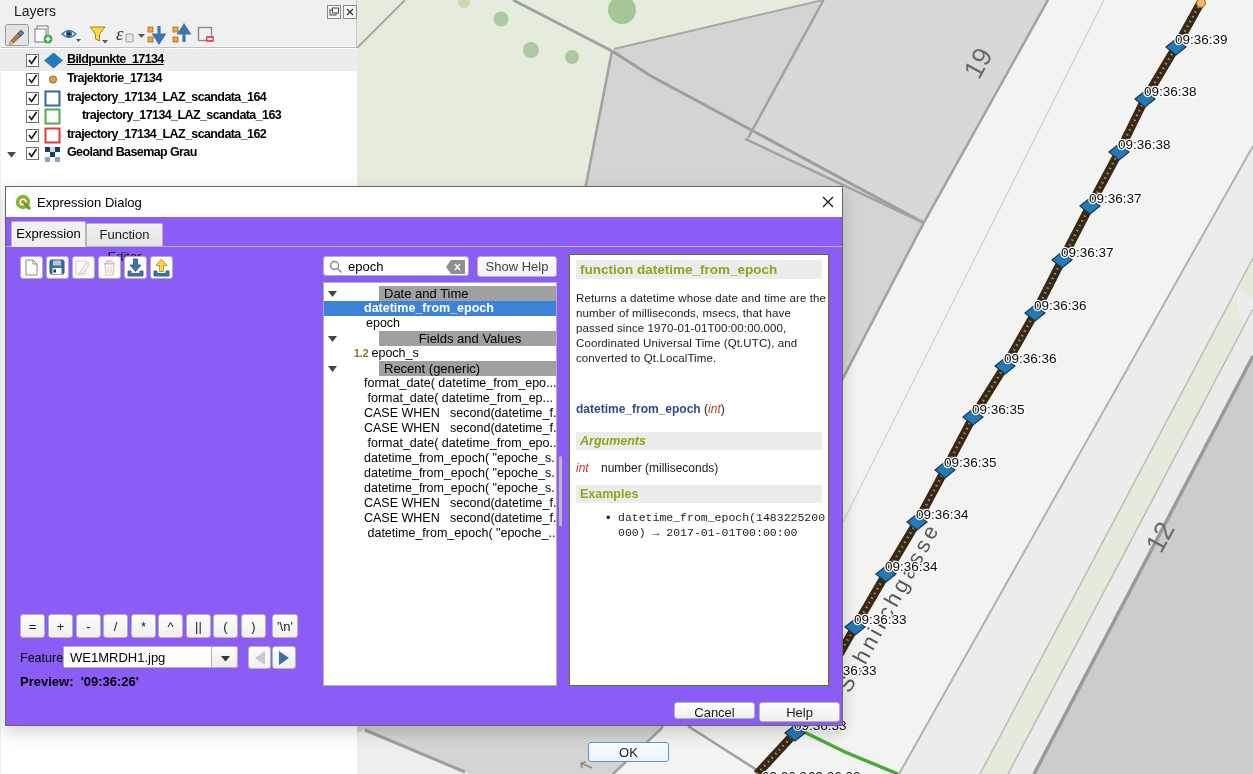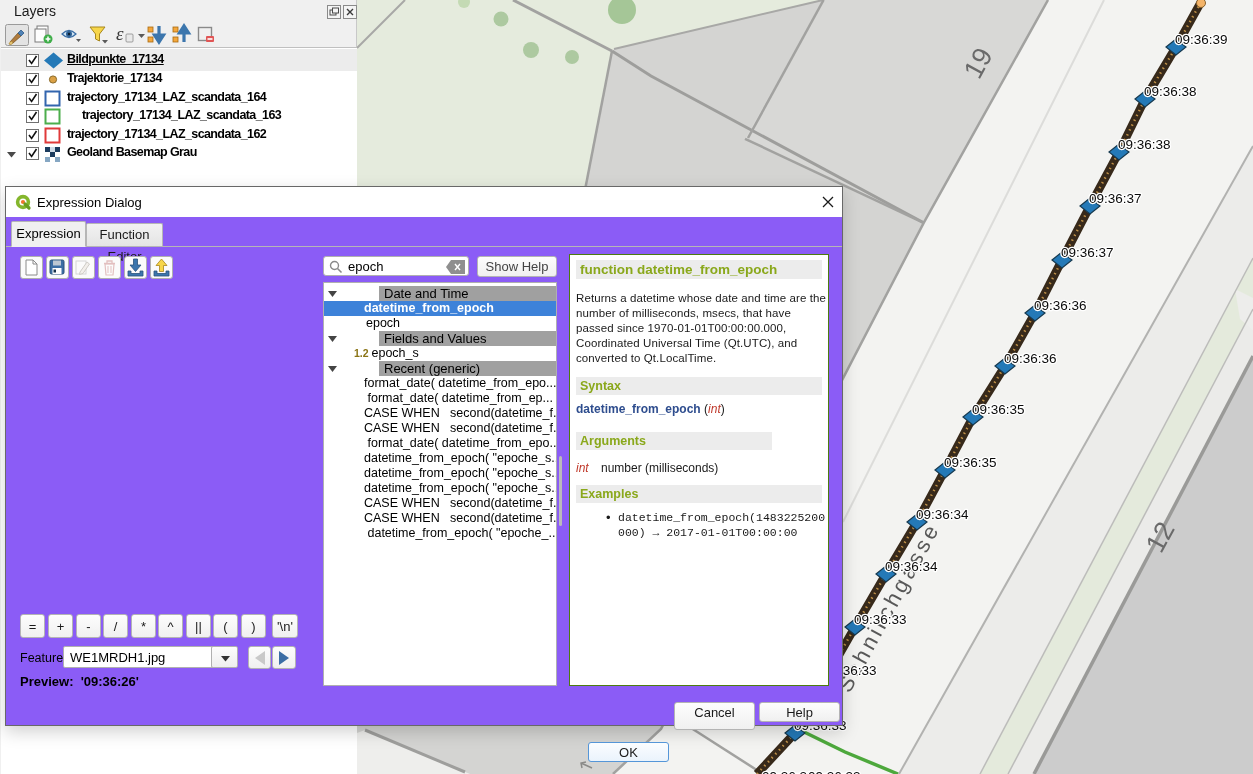--- a/index.html
+++ b/index.html
@@ -329,7 +329,7 @@
     <div class="abs" style="left:0;top:18px;width:234px;height:15px;background:#3d82d9;"></div>
     <div class="litem" style="top:18px;color:#fff;font-weight:bold;">datetime_from_epoch</div>
     <div class="litem" style="top:33px;left:42px;">epoch</div>
-    <div class="ghdr" style="top:48px;">Fields and Values</div>
+    <div class="ghdr" style="top:48px;text-align:center;">Fields and Values</div>
     <div class="litem" style="top:63px;left:30px;"><span style="color:#8a7415;font-weight:bold;font-size:10.5px;">1.2 </span>epoch_s</div>
     <div class="ghdr" style="top:78px;">Recent (generic)</div>
     <div class="litem" style="top:93px;">format_date( datetime_from_epo...</div>

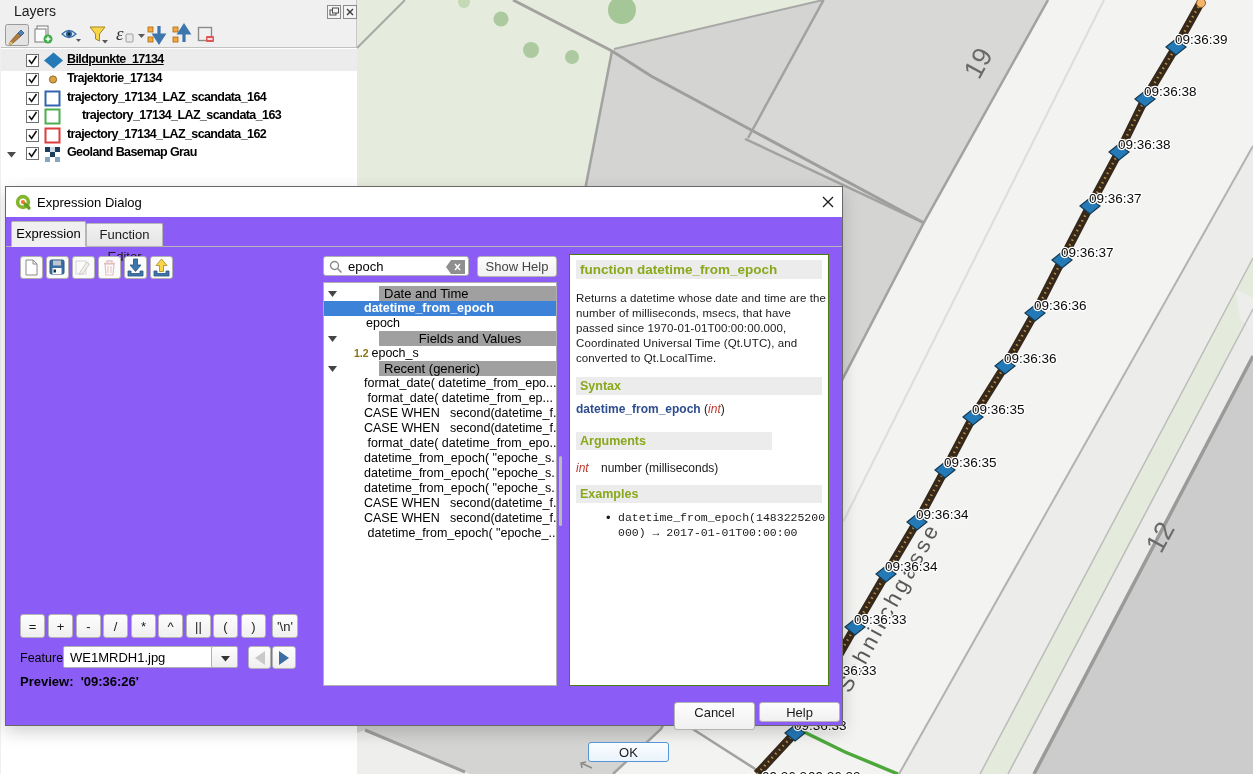--- a/index.html
+++ b/index.html
@@ -355,7 +355,6 @@
   <div class="abs" style="left:563px;top:67px;width:260px;height:432px;background:#fff;border:1px solid #4d7c0f;overflow:hidden;font-size:12px;color:#1a1a1a;">
     <div class="hstrip abs" style="left:6px;top:5px;width:246px;font-size:13.5px;">function datetime_from_epoch</div>
     <div class="abs" style="left:6px;top:36px;width:256px;line-height:15px;font-size:11.5px;letter-spacing:0.1px;">Returns a datetime whose date and time are the<br>number of milliseconds, msecs, that have<br>passed since 1970-01-01T00:00:00.000,<br>Coordinated Universal Time (Qt.UTC), and<br>converted to Qt.LocalTime.</div>
-    <div class="hstrip abs" style="left:6px;top:122px;width:246px;font-size:12.5px;">Syntax</div>
     <div class="abs" style="left:6px;top:147px;"><span style="color:#2e4d8e;font-weight:bold;">datetime_from_epoch</span> (<span style="color:#c0392b;font-style:italic;">int</span>)</div>
     <div class="hstrip abs" style="left:6px;top:177px;width:196px;font-size:12.5px;">Arguments</div>
     <div class="abs" style="left:6px;top:206px;color:#c0392b;font-style:italic;">int</div>

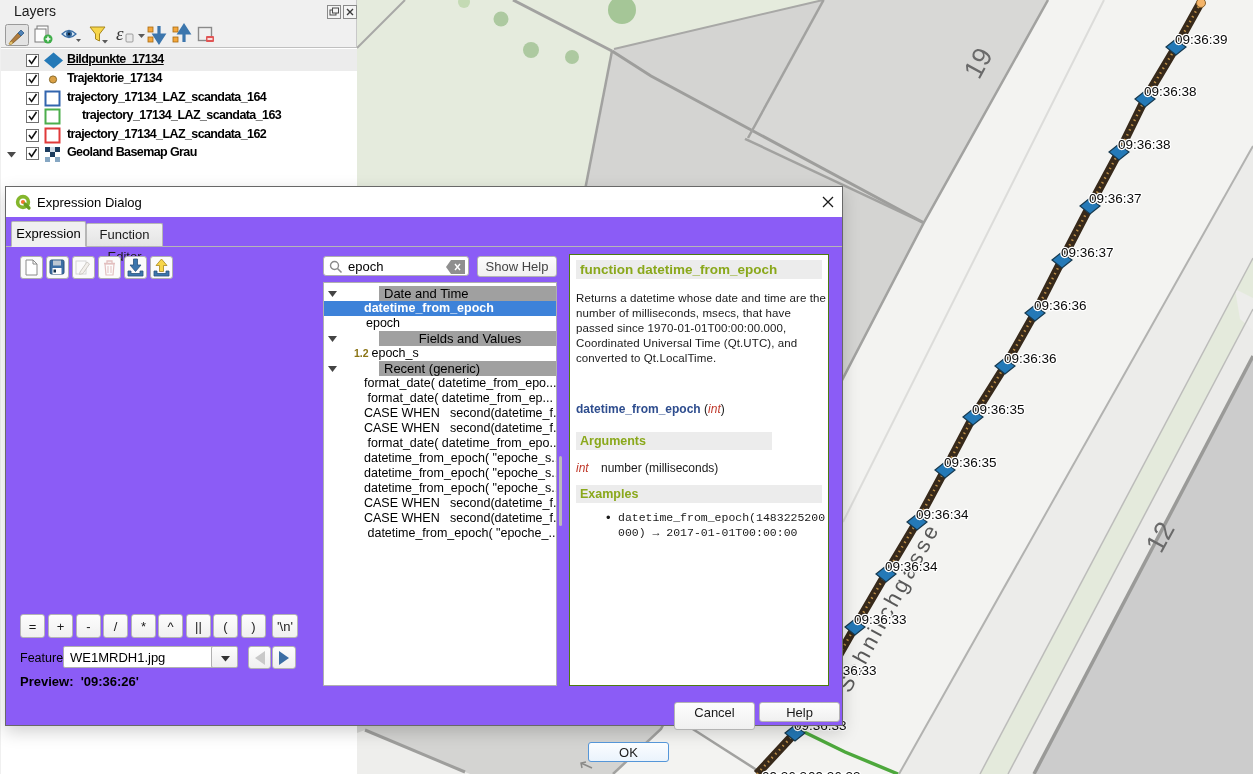--- a/index.html
+++ b/index.html
@@ -356,7 +356,7 @@
     <div class="hstrip abs" style="left:6px;top:5px;width:246px;font-size:13.5px;">function datetime_from_epoch</div>
     <div class="abs" style="left:6px;top:36px;width:256px;line-height:15px;font-size:11.5px;letter-spacing:0.1px;">Returns a datetime whose date and time are the<br>number of milliseconds, msecs, that have<br>passed since 1970-01-01T00:00:00.000,<br>Coordinated Universal Time (Qt.UTC), and<br>converted to Qt.LocalTime.</div>
     <div class="abs" style="left:6px;top:147px;"><span style="color:#2e4d8e;font-weight:bold;">datetime_from_epoch</span> (<span style="color:#c0392b;font-style:italic;">int</span>)</div>
-    <div class="hstrip abs" style="left:6px;top:177px;width:196px;font-size:12.5px;">Arguments</div>
+    <div class="hstrip abs" style="left:6px;top:177px;width:246px;font-size:12.5px;font-style:italic;">Arguments</div>
     <div class="abs" style="left:6px;top:206px;color:#c0392b;font-style:italic;">int</div>
     <div class="abs" style="left:31px;top:206px;">number (milliseconds)</div>
     <div class="hstrip abs" style="left:6px;top:230px;width:246px;font-size:12.5px;">Examples</div>

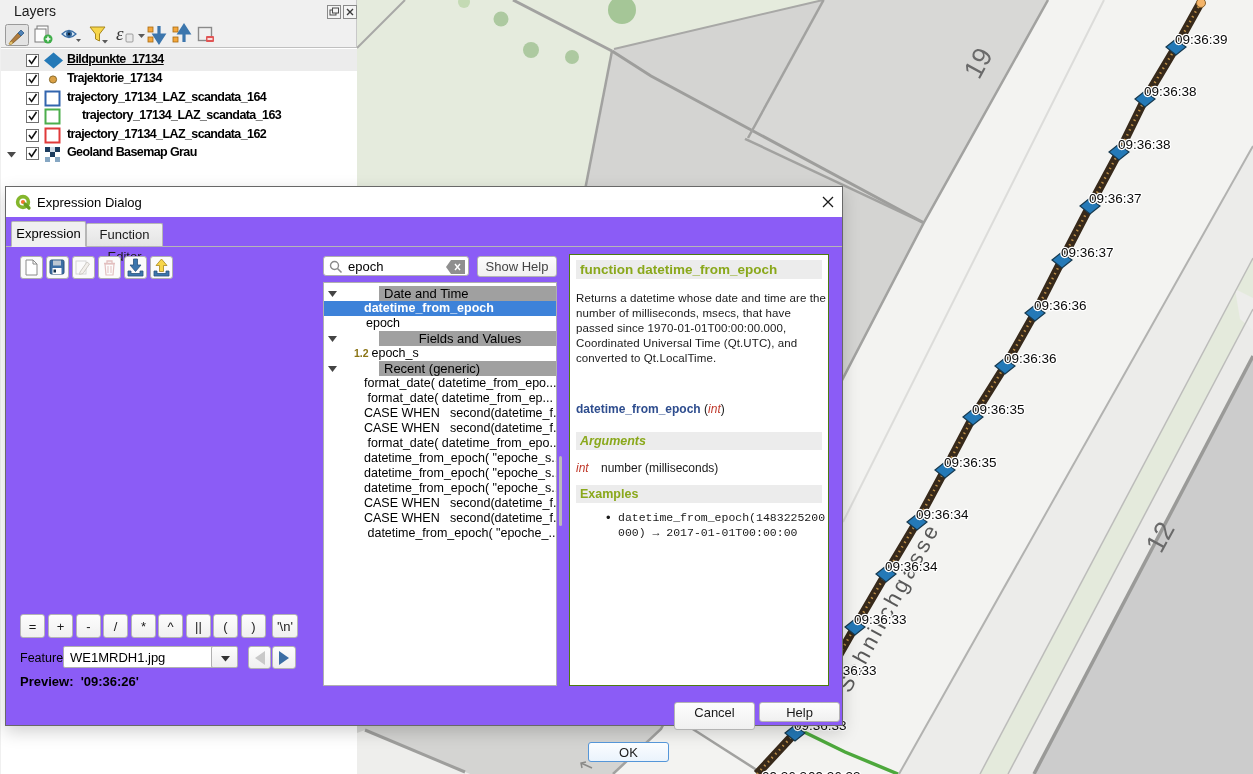--- a/index.html
+++ b/index.html
@@ -365,7 +365,7 @@
   </div>
 
   <div class="btn" style="left:582px;top:515px;width:81px;height:20px;line-height:19px;border-color:#5596d8;background:linear-gradient(#fbfdff,#eaf3fc);margin-top:40px;">OK</div>
-  <div class="btn" style="left:668px;top:515px;width:81px;height:28px;line-height:19px;">Cancel</div>
+  <div class="btn" style="left:668px;top:515px;width:81px;height:17px;line-height:19px;">Cancel</div>
   <div class="btn" style="left:753px;top:515px;width:81px;height:20px;line-height:19px;">Help</div>
 </div>
 

